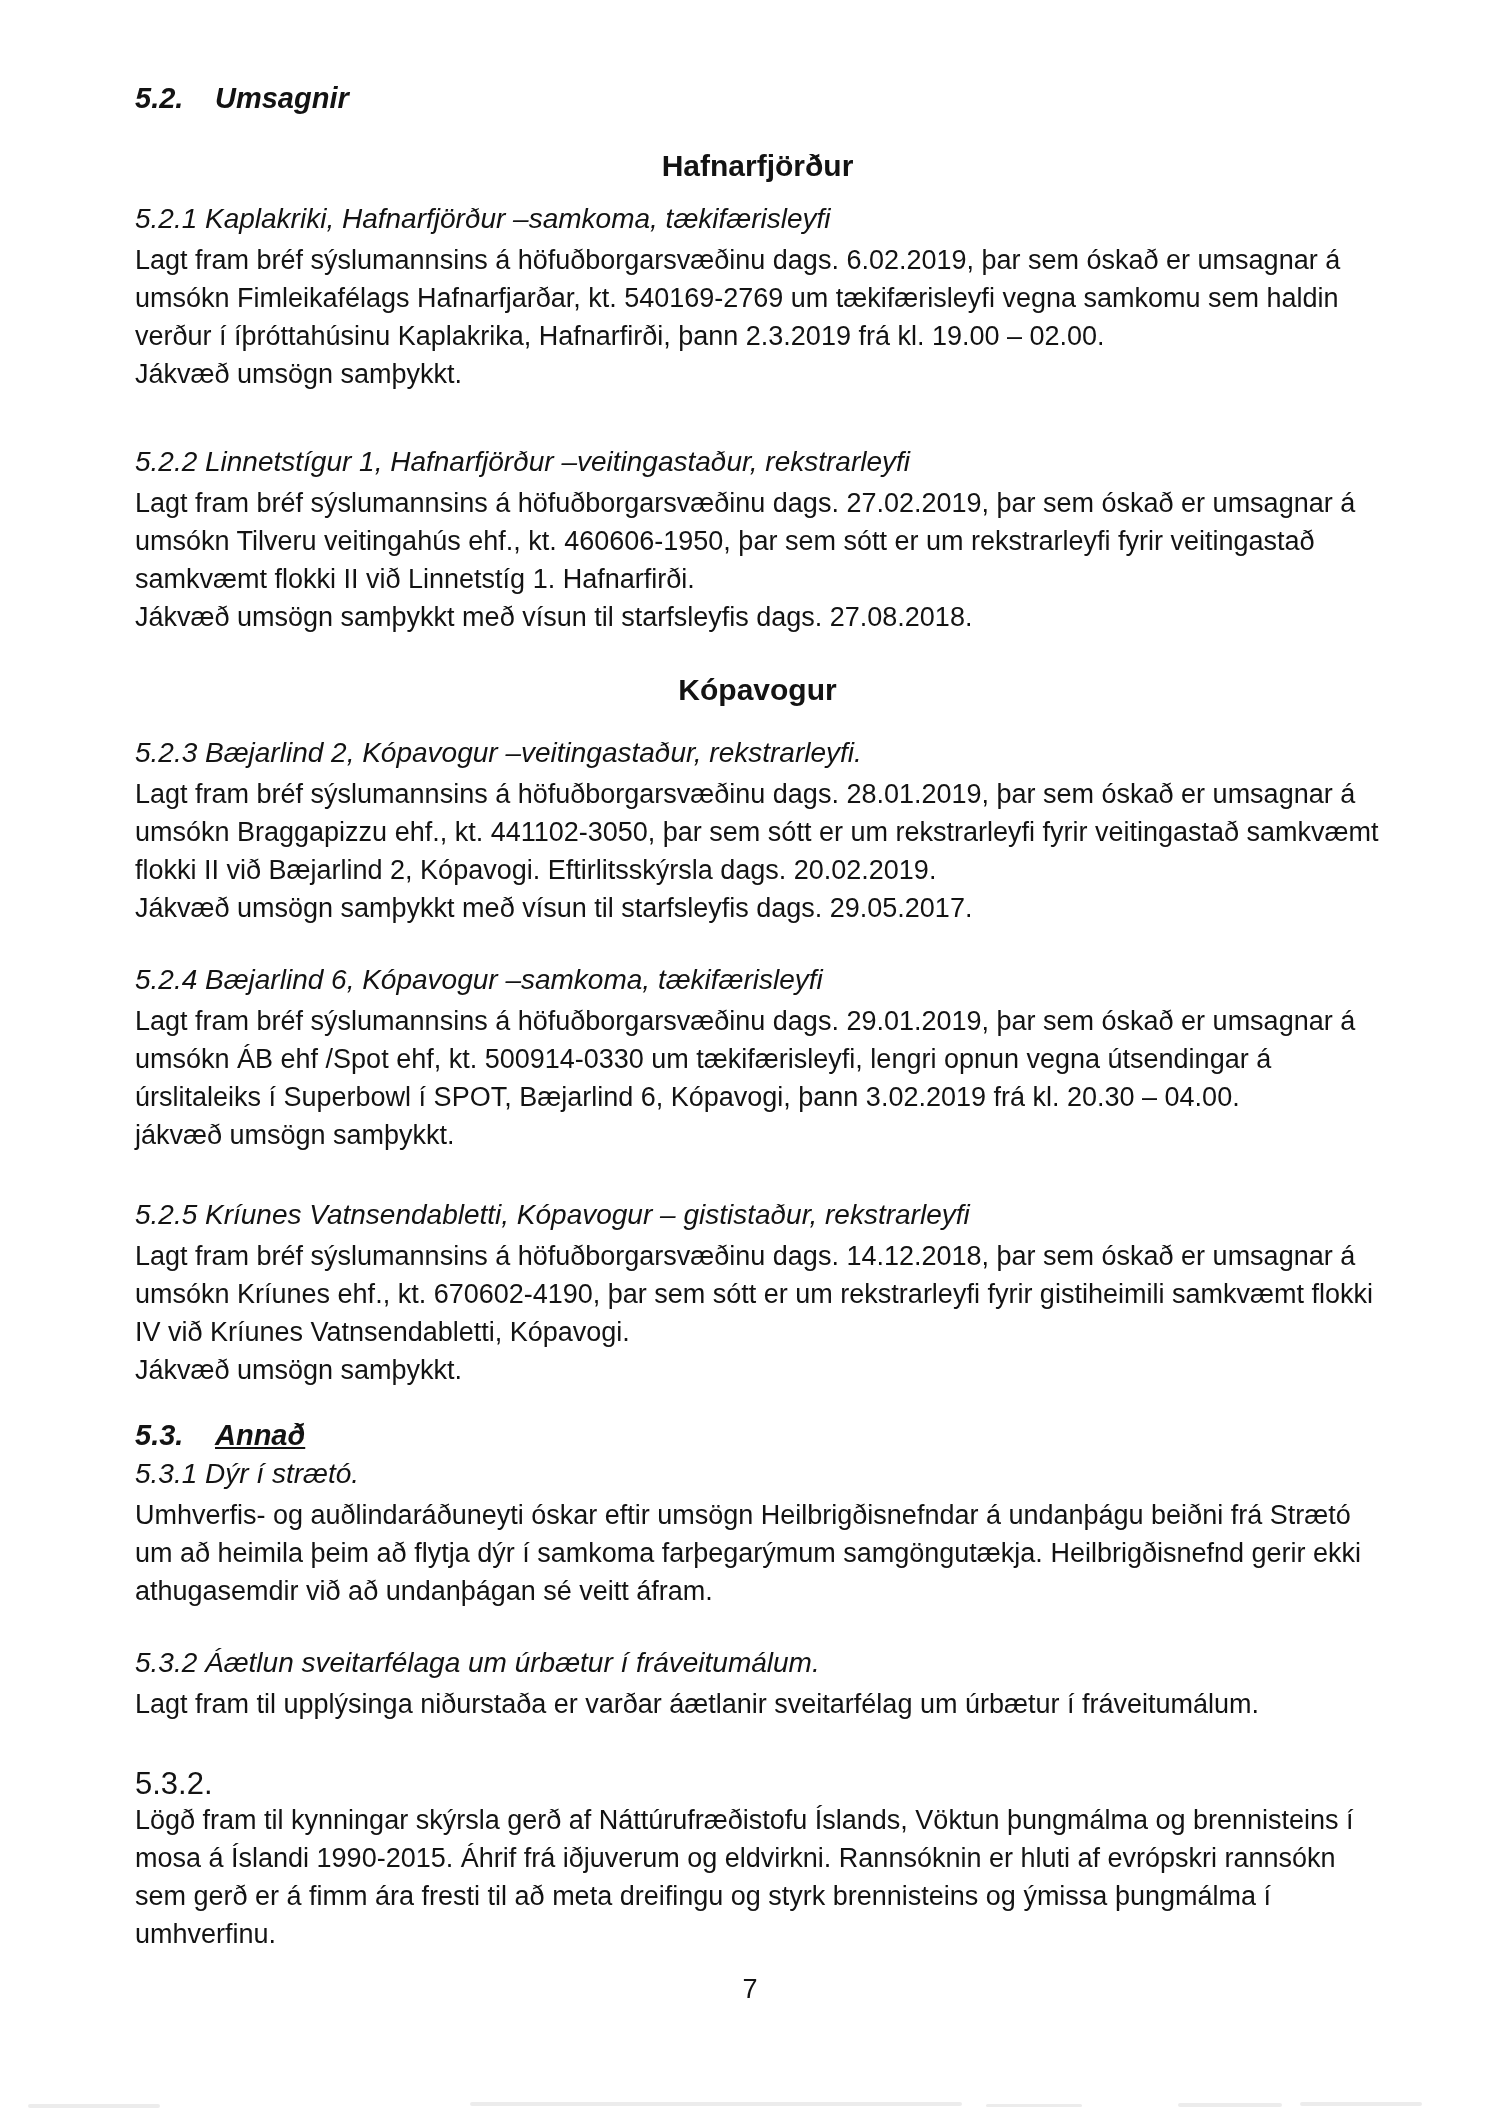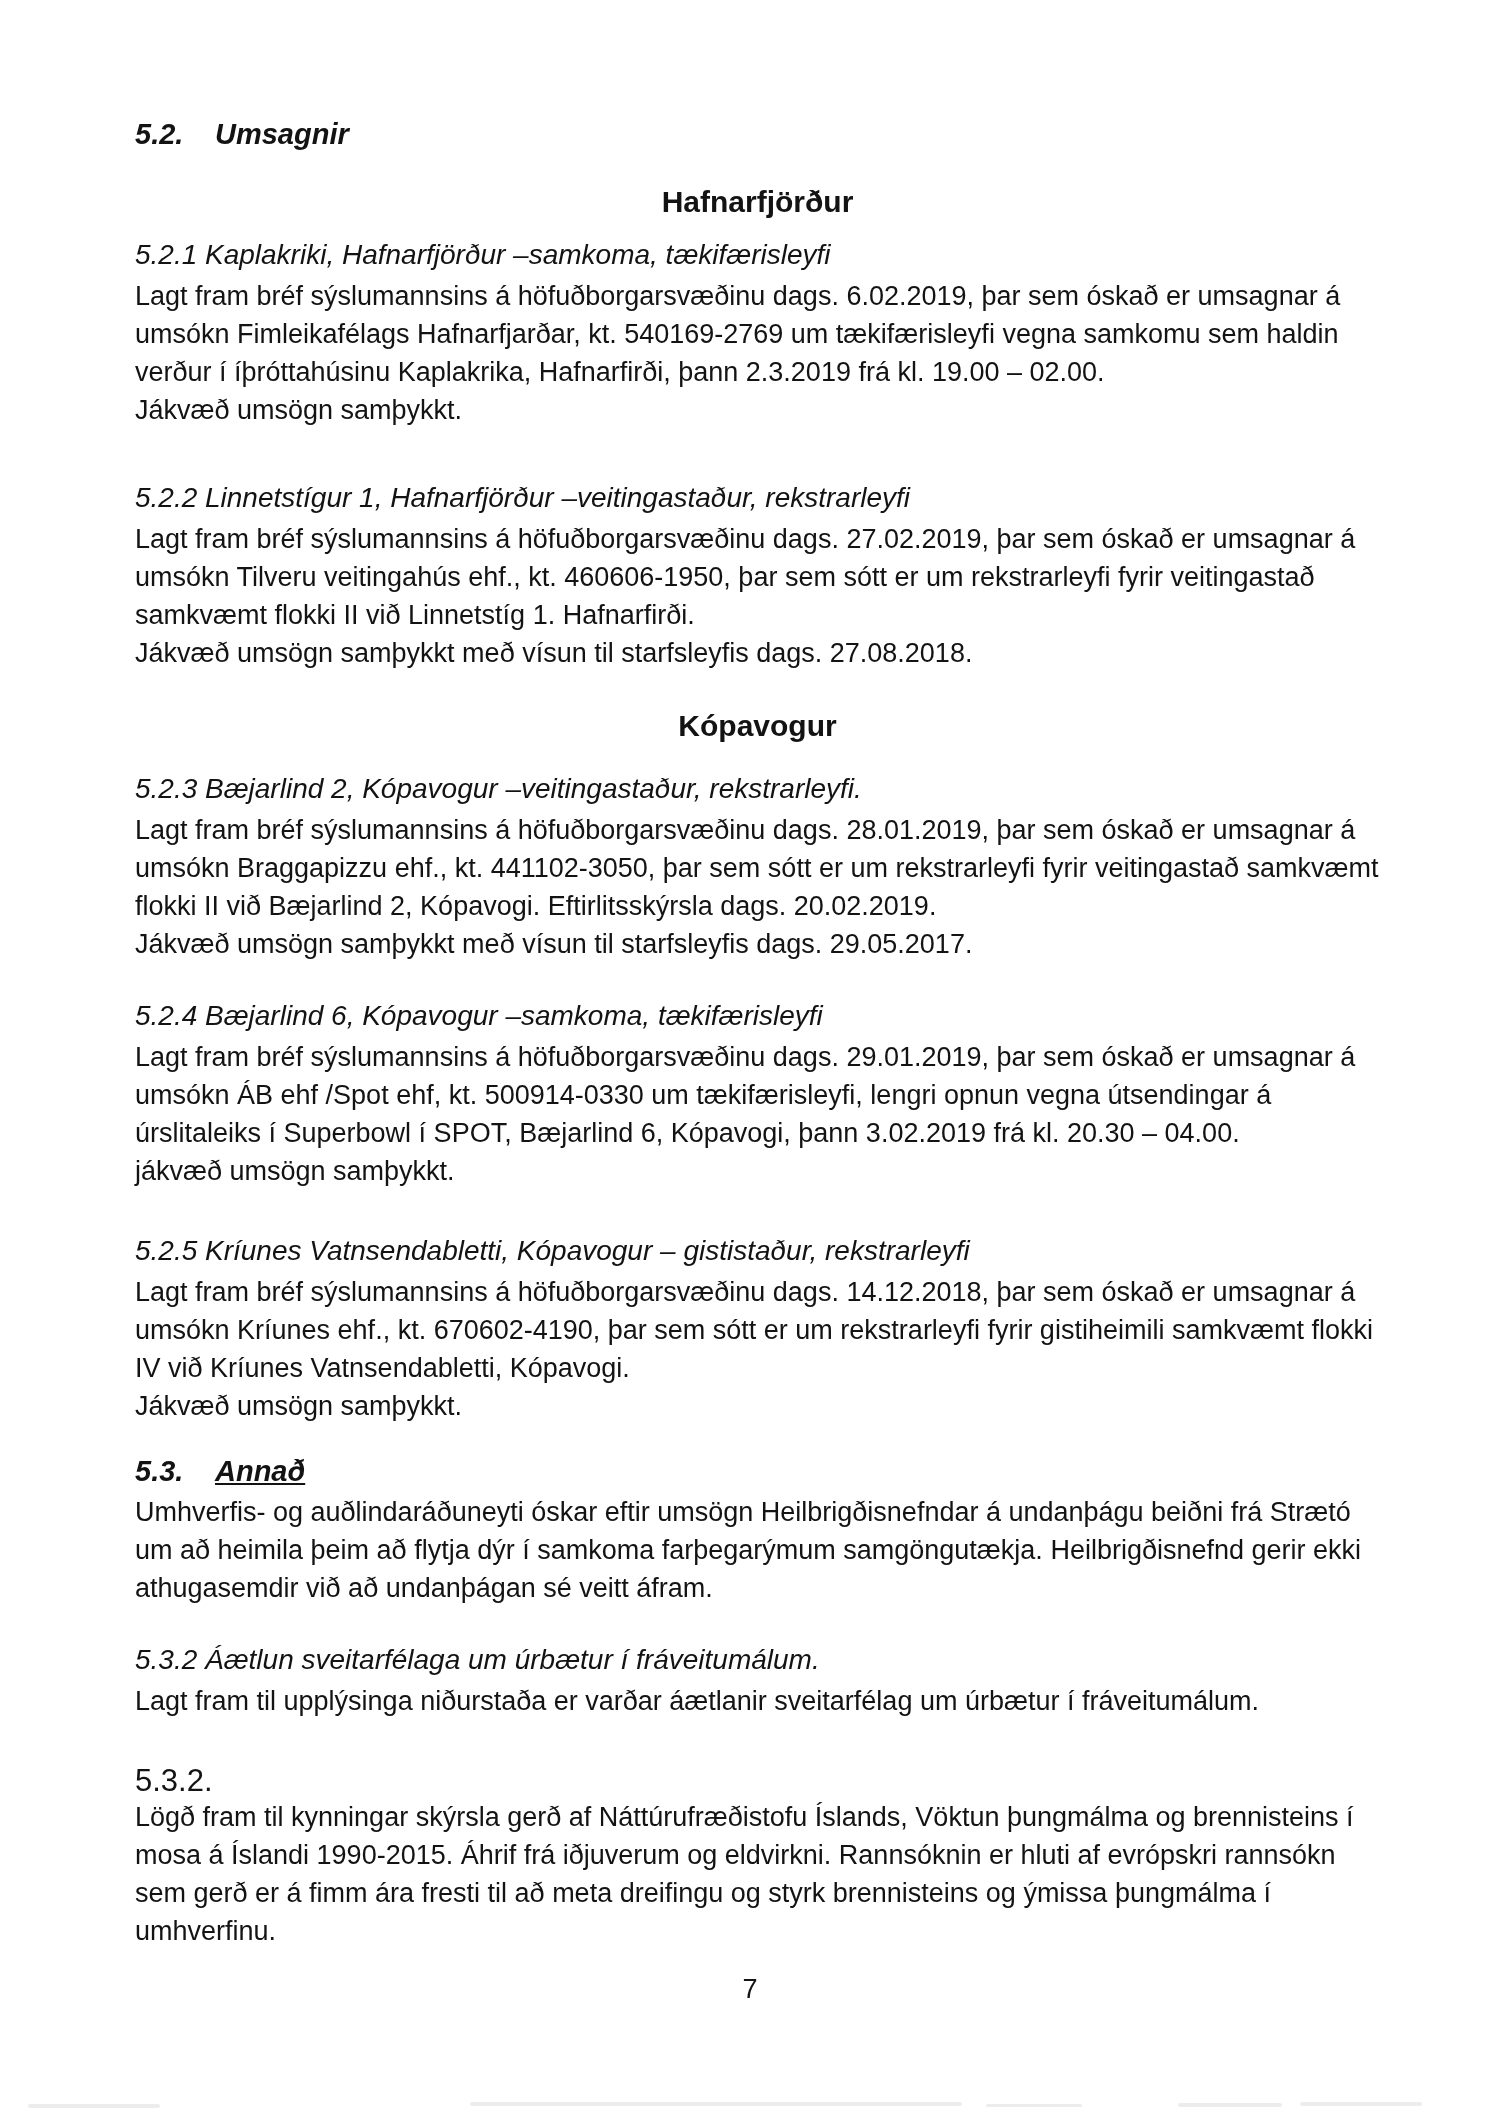--- a/index.html
+++ b/index.html
@@ -11,7 +11,7 @@
     background: #ffffff;
     color: #131313;
     font-family: "Liberation Sans", sans-serif;
-    padding: 116px 120px 0 135px;
+    padding: 80px 120px 0 135px;
     overflow: hidden;
   }
   .sec-head {

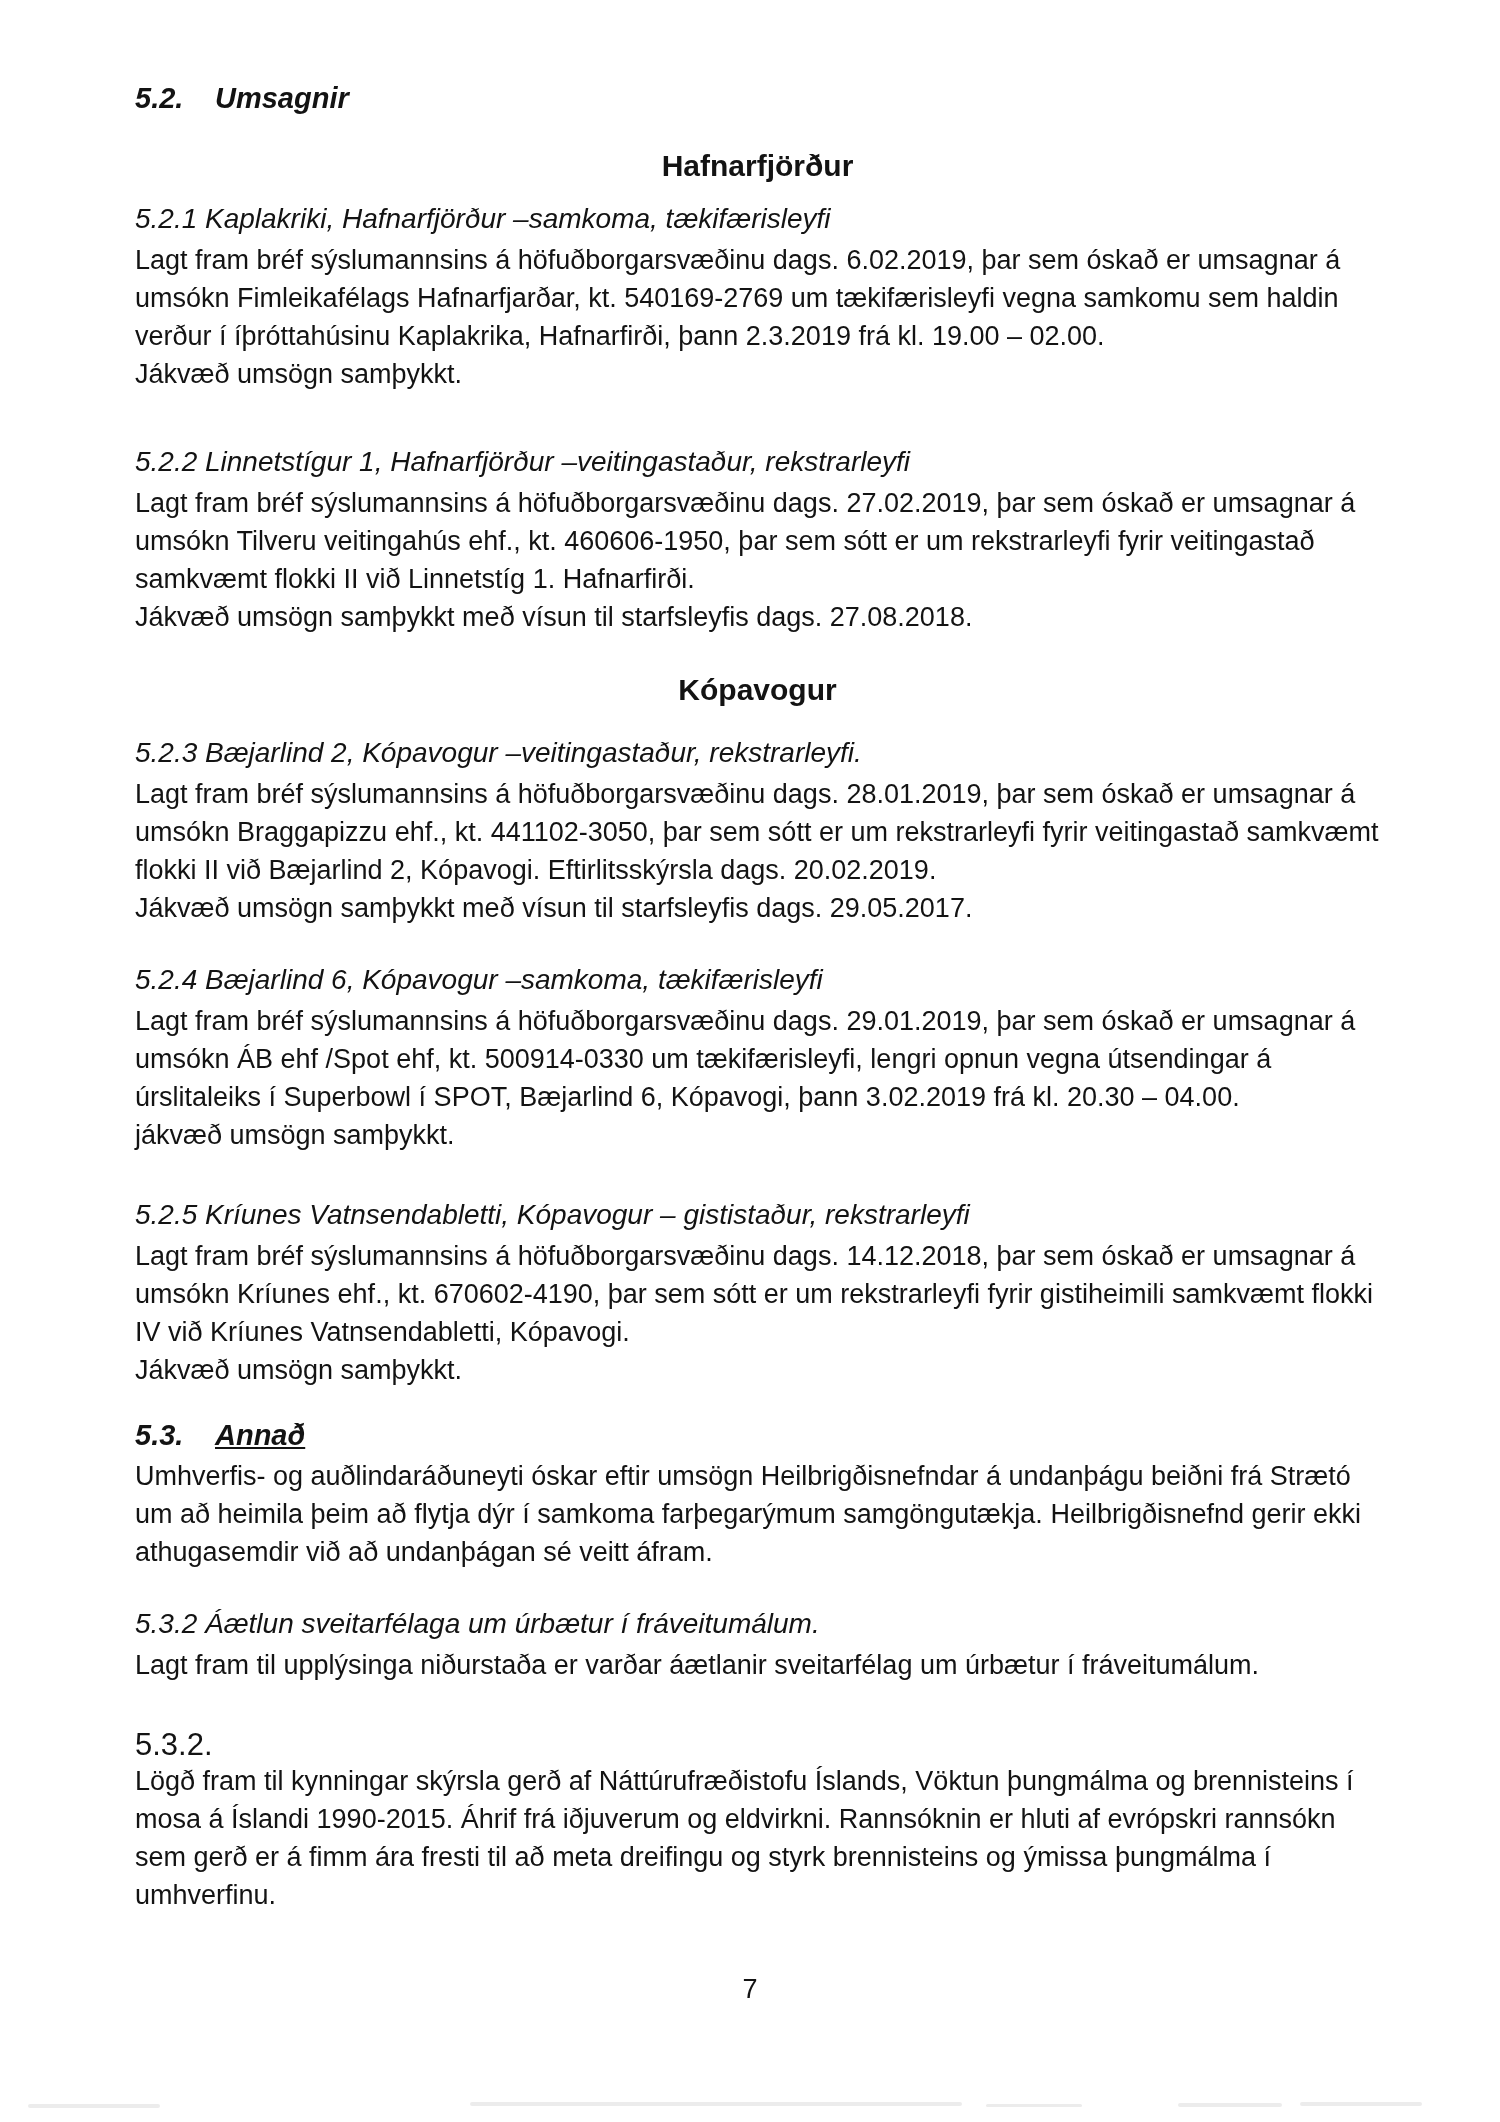--- a/index.html
+++ b/index.html
@@ -137,6 +137,9 @@
   </div>
 
   <div class="item mb-36">
+    <div class="item-head">
+      <span class="num">5.3.1</span><span>Dýr í strætó.</span>
+    </div>
     <div class="body-text">Umhverfis- og auðlindaráðuneyti óskar eftir umsögn Heilbrigðisnefndar á undanþágu beiðni frá Strætó um að heimila þeim að flytja dýr í samkoma farþegarýmum samgöngutækja. Heilbrigðisnefnd gerir ekki athugasemdir við að undanþágan sé veitt áfram.</div>
   </div>
 

